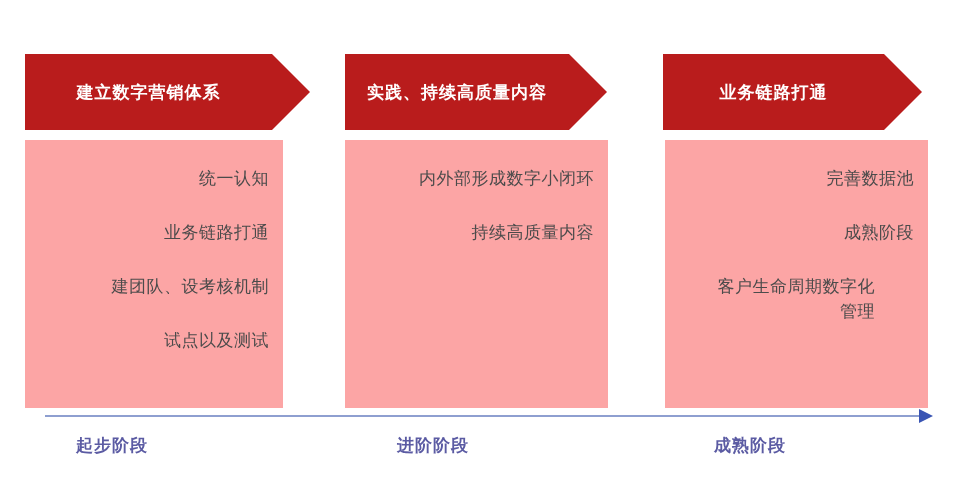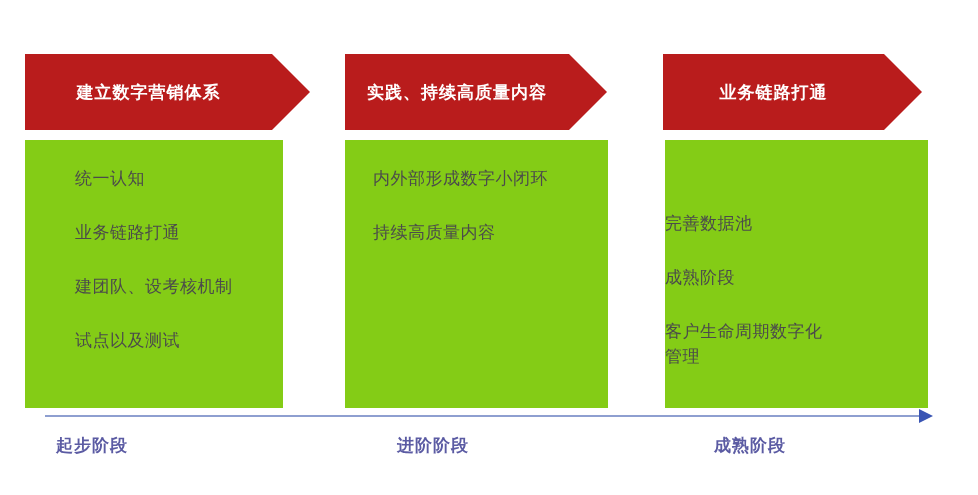--- a/index.html
+++ b/index.html
@@ -60,7 +60,8 @@
     position: absolute;
     top: 140px;
     height: 268px;
-    background: #84cc16;
+    background: #fca5a5;
+    text-align: right;
   }
   .panel-list {
     position: absolute;

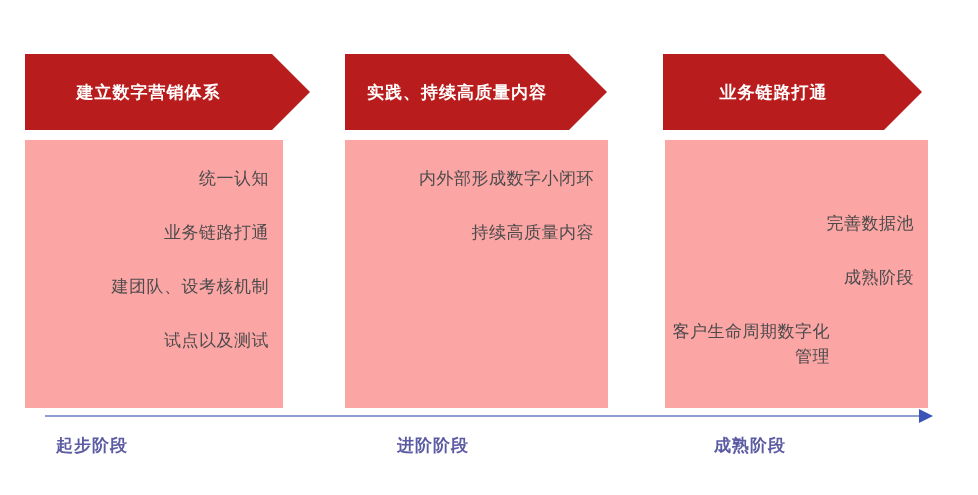--- a/index.html
+++ b/index.html
@@ -158,7 +158,7 @@
       <div class="banner-label">业务链路打通</div>
     </div>
     <div class="panel" style="left:665px;width:263px;">
-        <ul class="panel-list" style="margin-top:45px;">
+        <ul class="panel-list" style="padding-left:45px;">
         <li class="panel-item">完善数据池</li>
         <li class="panel-item">成熟阶段</li>
         <li class="panel-item" style="max-width:165px;">客户生命周期数字化管理</li>

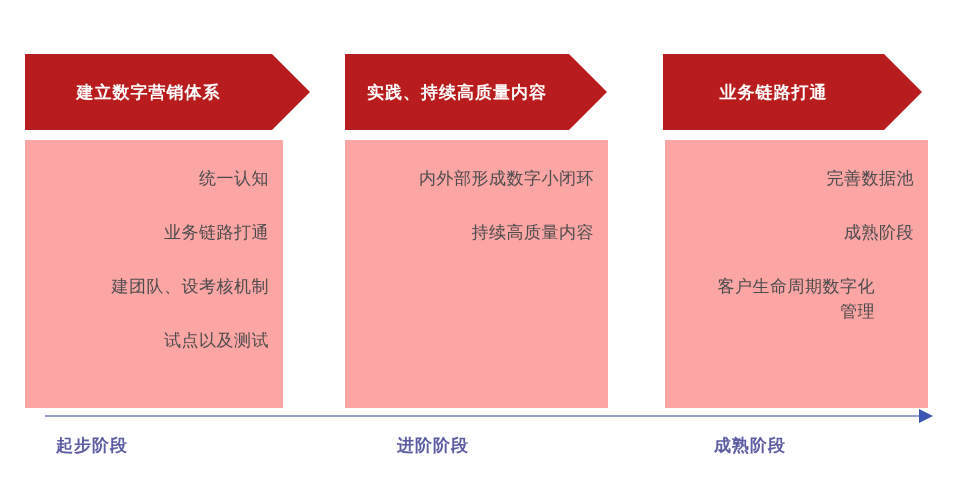--- a/index.html
+++ b/index.html
@@ -137,7 +137,7 @@
         <li class="panel-item">试点以及测试</li>
       </ul>
     </div>
-    <div class="stage-caption" style="left:56px;">起步阶段</div>
+    <div class="stage-caption" style="left:76px;">起步阶段</div>
   </div>
 
   <div class="phase" style="left:0;width:330px;">

